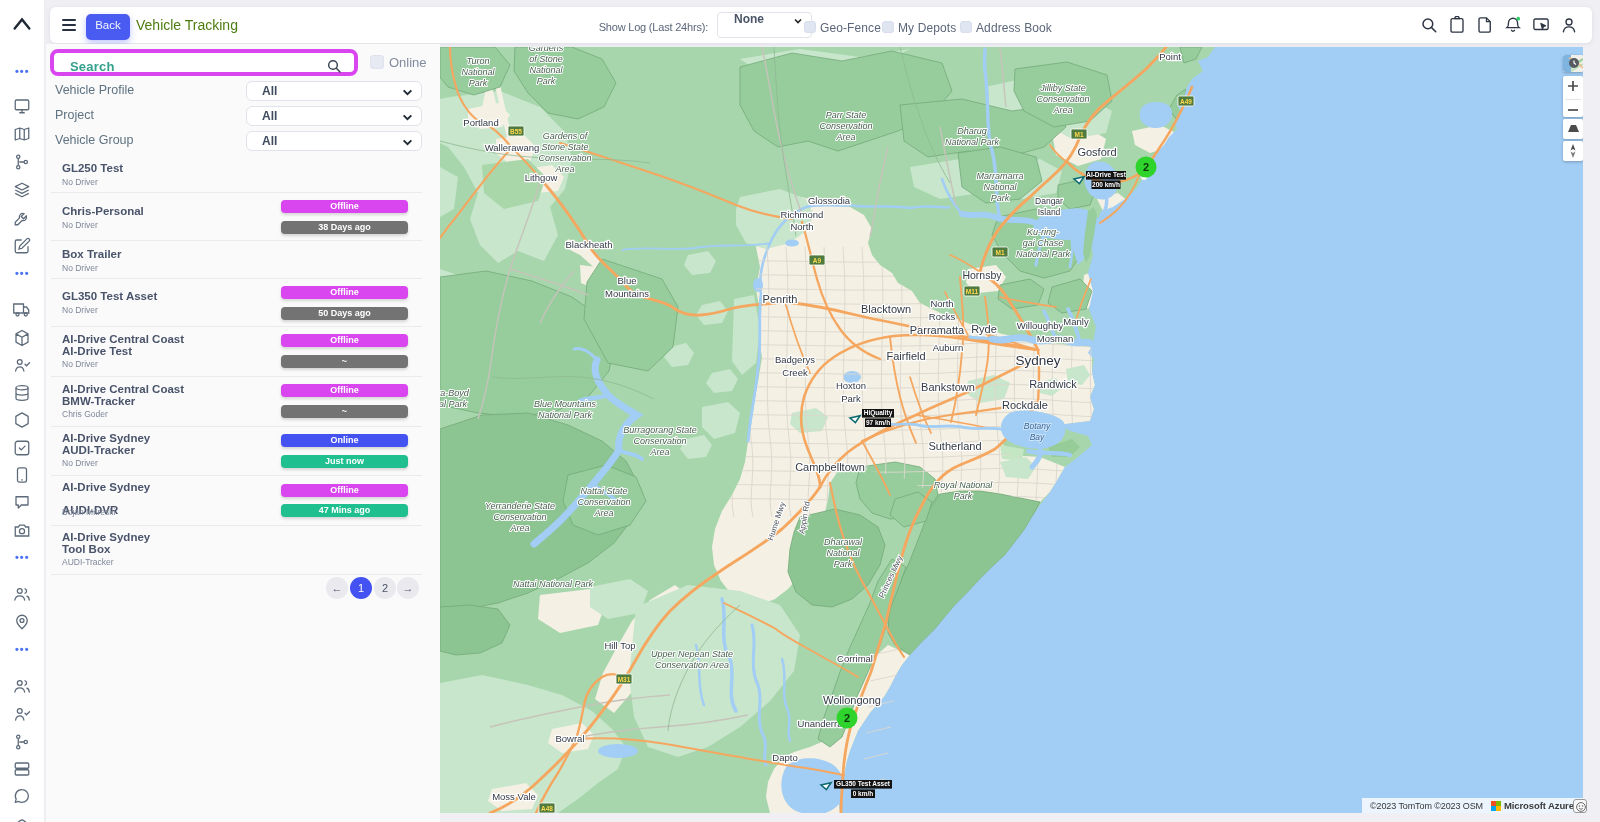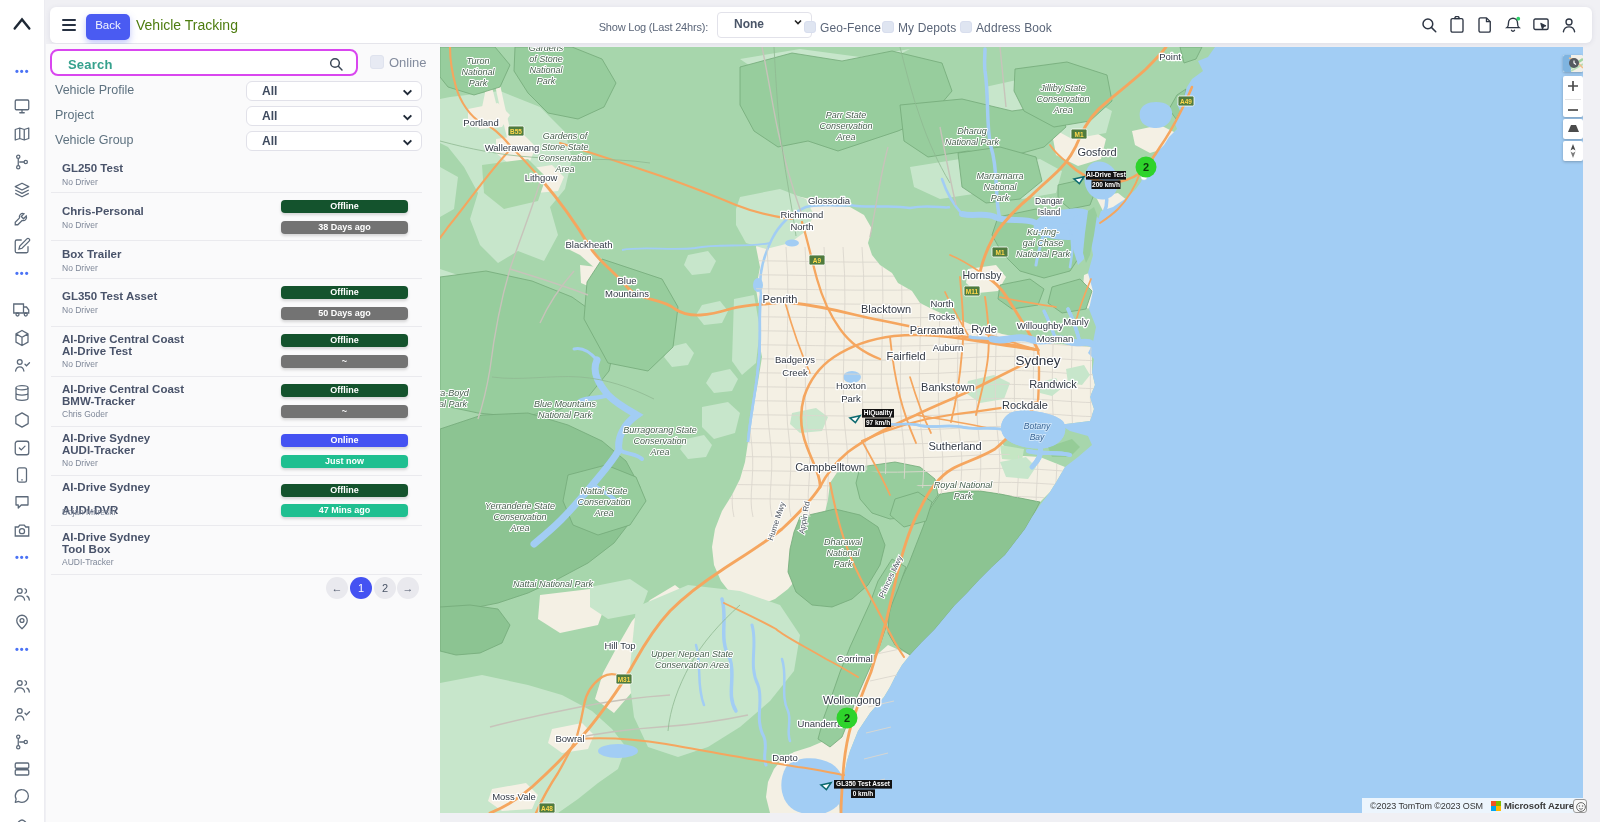--- a/index.html
+++ b/index.html
@@ -16,7 +16,7 @@
 #backbtn{position:absolute;left:36px;top:7px;width:44px;height:26px;background:#4a5bf2;border-radius:5px;color:#f2f4ff;font-size:11.5px;text-align:center;line-height:23px;box-shadow:0 3px 7px rgba(74,91,242,.35)}
 #vtitle{position:absolute;left:86px;top:10px;font-size:14px;color:#4d7c0f}
 #showlog{position:absolute;right:884px;top:14px;font-size:11px;color:#5b6679;letter-spacing:-.2px;white-space:nowrap}
-#selnone{position:absolute;left:667px;top:5px;width:95px;height:26px;border:1px solid #e2e2ea;border-radius:4px;background:#fff;font-size:12px;color:#333;padding:4px 8px;display:flex;align-items:flex-start;justify-content:space-between}
+#selnone{position:absolute;left:667px;top:5px;width:95px;height:26px;border:1px solid #e2e2ea;border-radius:4px;background:#fff;font-size:12px;color:#333;padding:11px 8px;display:flex;align-items:flex-end;justify-content:space-between}
 .ncb{position:absolute;top:14px;width:12px;height:12px;background:#dfe5f1;border:1px solid #d8deee;border-radius:3px}
 .ncbl{position:absolute;top:14px;font-size:12px;color:#5b6679;letter-spacing:.1px}
 #navicons{position:absolute;right:14px;top:7px;height:22px;display:flex;gap:10px}

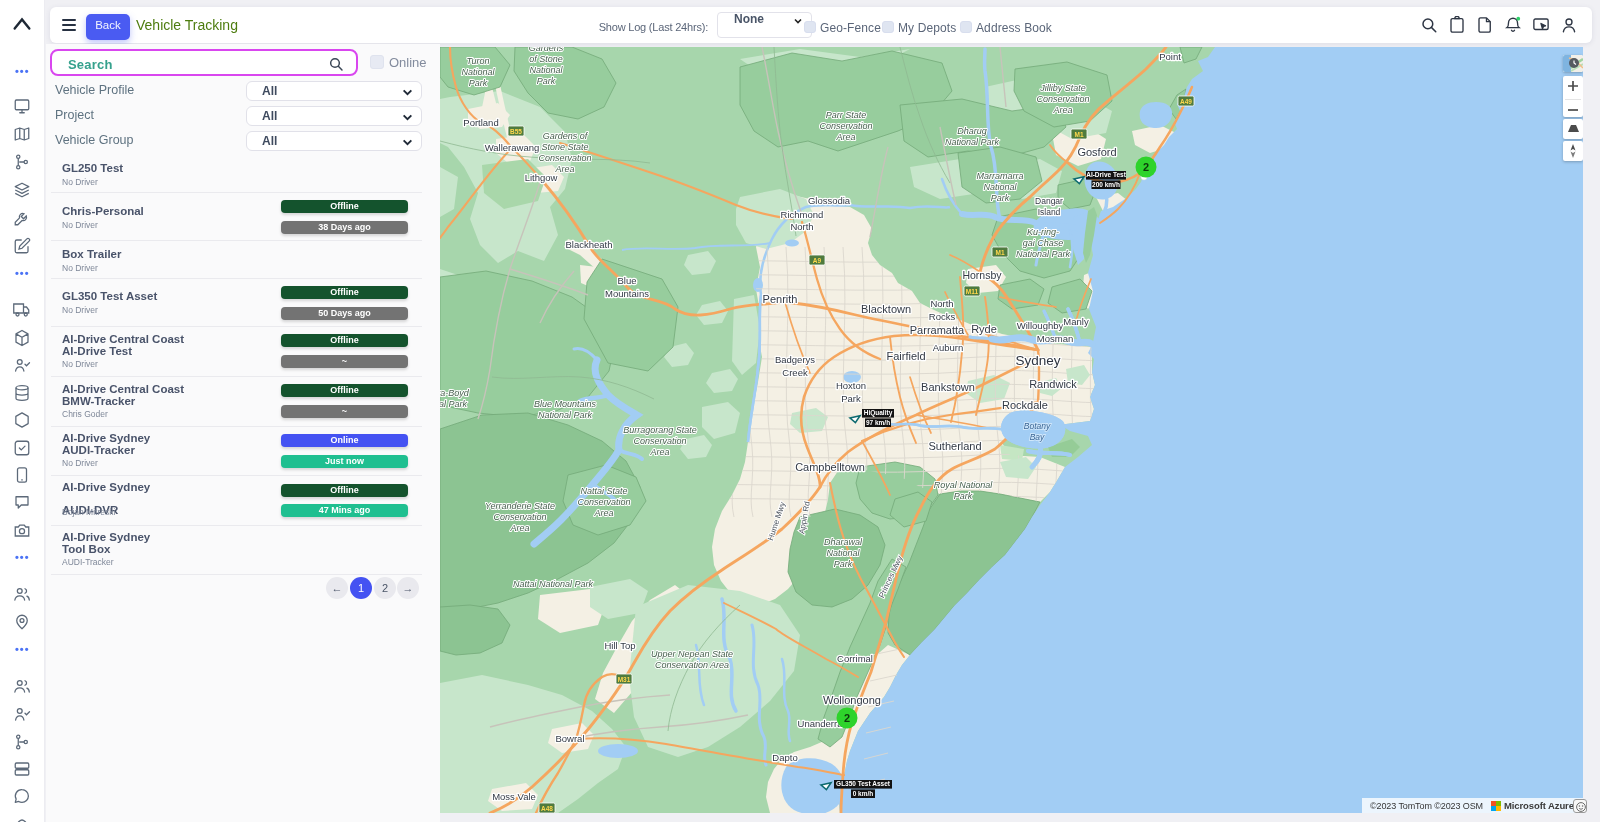--- a/index.html
+++ b/index.html
@@ -23,7 +23,7 @@
 #navicons .nic{width:18px;height:18px;margin-top:2px;color:#2e3644;position:relative}
 
 #panel{position:absolute;left:46px;top:44px;width:394px;height:778px;background:#fafafb}
-#search{position:absolute;left:4px;top:5px;width:308px;height:27px;background:#fff;border:2px solid #d946ef;border-radius:8px}
+#search{position:absolute;left:4px;top:5px;width:308px;height:27px;background:#fff;border:4px solid #d946ef;border-radius:8px}
 #search span{position:absolute;left:16px;top:6px;color:#35a18d;font-size:13px;font-weight:bold;letter-spacing:.2px}
 #search svg{position:absolute;right:12px;top:5px}
 #onlinecb{position:absolute;left:324px;top:11px;width:14px;height:14px;background:#e7eaf3;border:1px solid #dfe3ee;border-radius:3px}

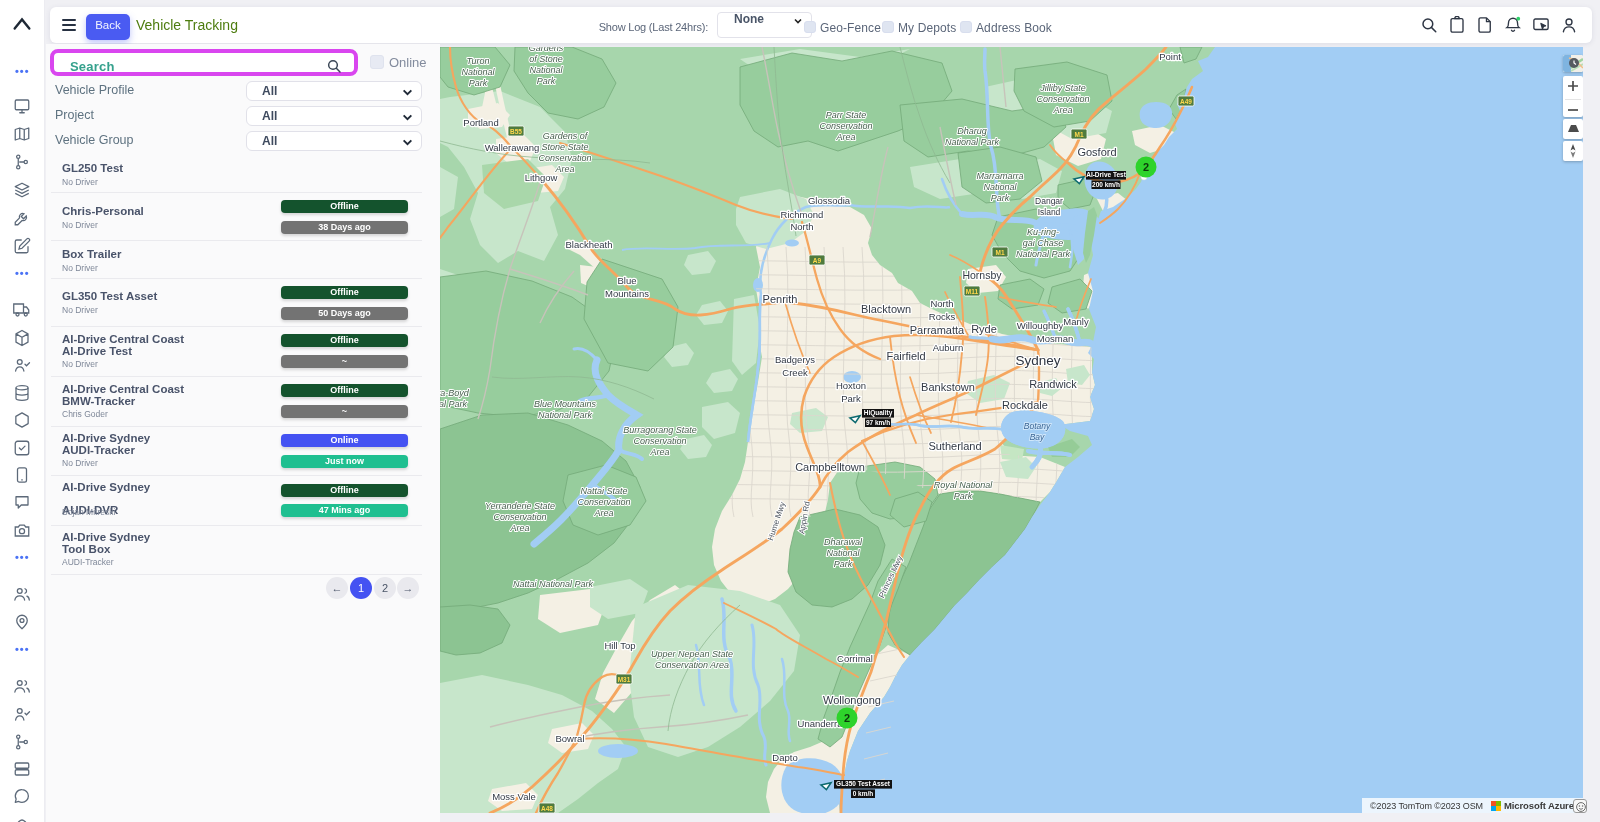--- a/index.html
+++ b/index.html
@@ -35,7 +35,7 @@
 .vrow-sub{position:absolute;left:16px;font-size:8.5px;color:#7e8798}
 .vdiv{position:absolute;left:5px;width:371px;height:1px;background:#eaeaee}
 .chip{position:absolute;left:235px;width:127px;height:13px;border-radius:4px;color:#fff;font-size:9px;font-weight:bold;text-align:center;line-height:13px;box-shadow:0 2px 3px rgba(0,0,0,.15)}
-.c-or{background:#14532d}.c-rd{background:#737373}.c-bl{background:#4452f2}.c-gr{background:#1fbf90}
+.c-or{background:#d946ef}.c-rd{background:#737373}.c-bl{background:#4452f2}.c-gr{background:#1fbf90}
 .pgc{position:absolute;width:22px;height:22px;border-radius:50%;background:#e9e9ee;color:#4a5568;font-size:11px;text-align:center;line-height:22px}
 
 #map{position:absolute;left:440px;top:47px;width:1143px;height:766px;overflow:hidden;background:#abd8ab}

